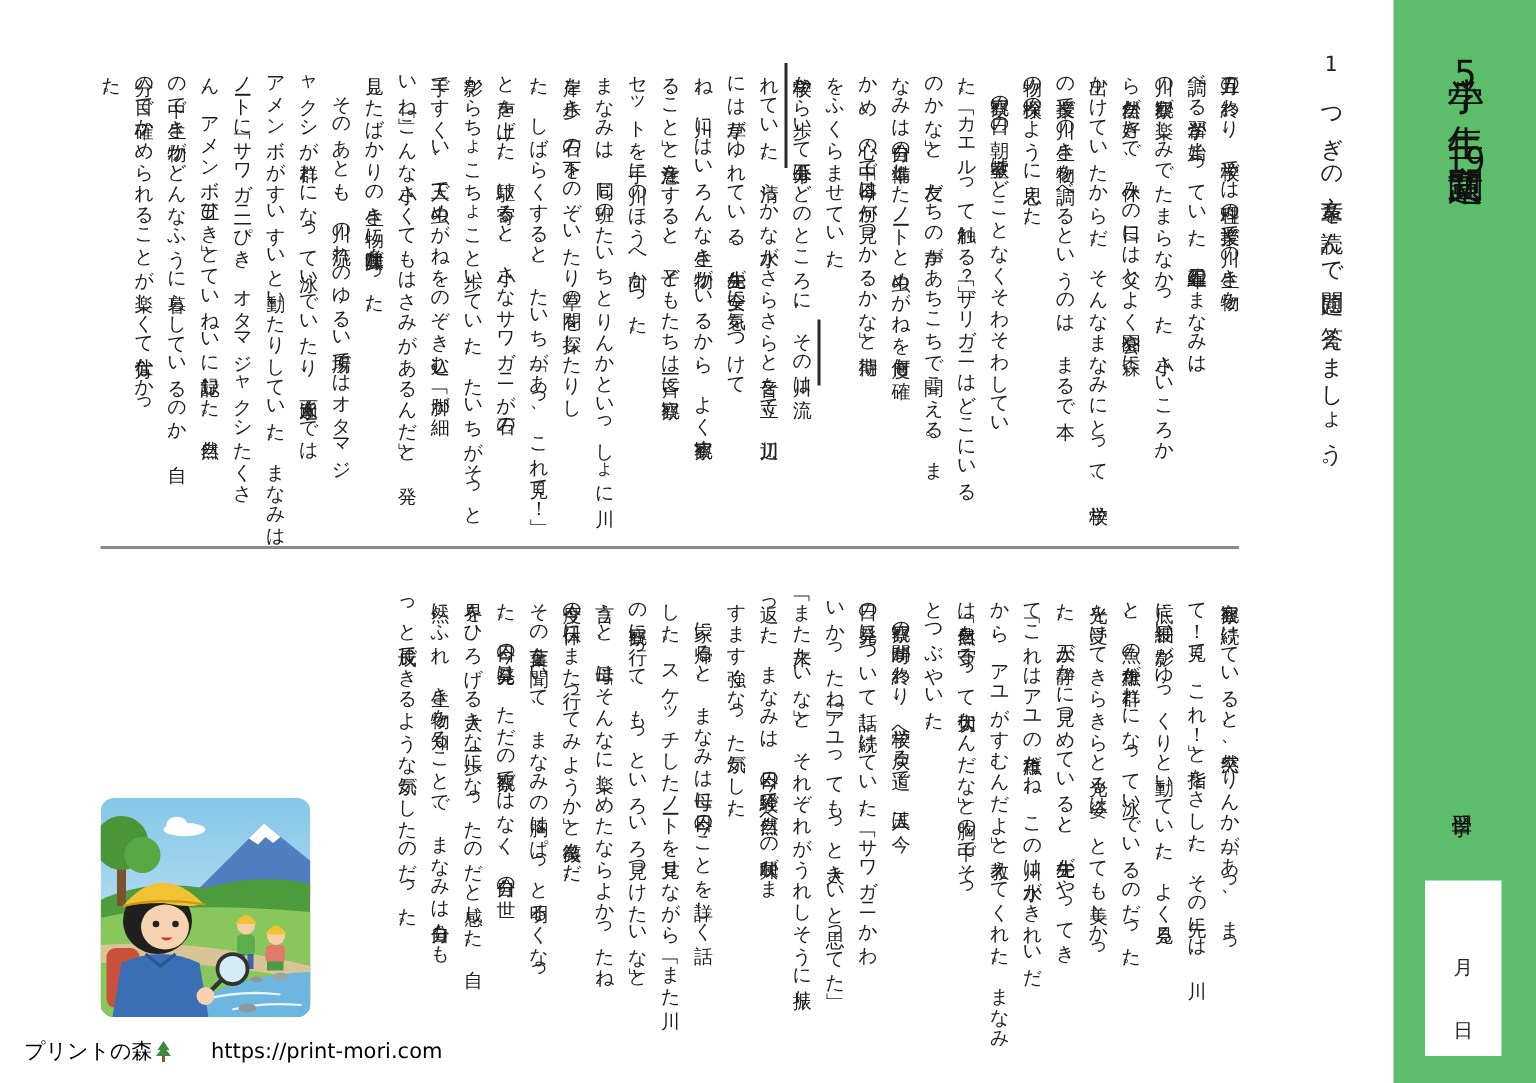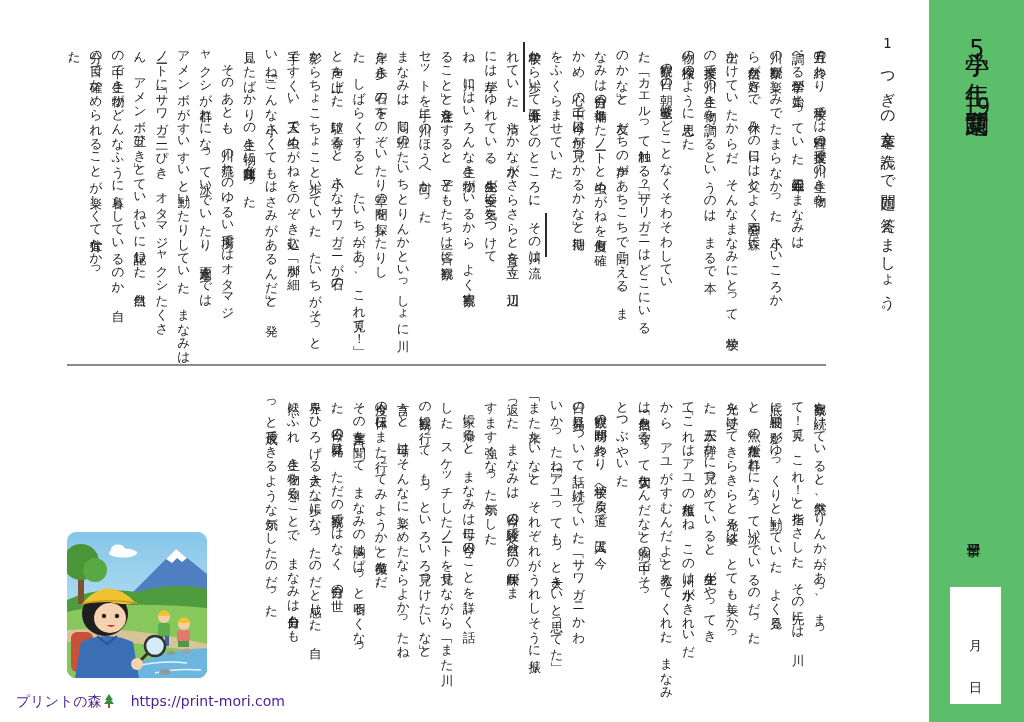--- a/index.html
+++ b/index.html
@@ -68,7 +68,7 @@
 
   .footer {
     position:absolute; left:16px; top:692px; height:18px;
-    font-size:14px; line-height:18px; color:#4c1d95; white-space:nowrap;
+    font-size:14px; line-height:18px; color:#000000; white-space:nowrap;
     display:flex; align-items:center;
   }
   .footer .tree { display:inline-block; width:12px; height:15px; margin:0 2px 0 1px; }

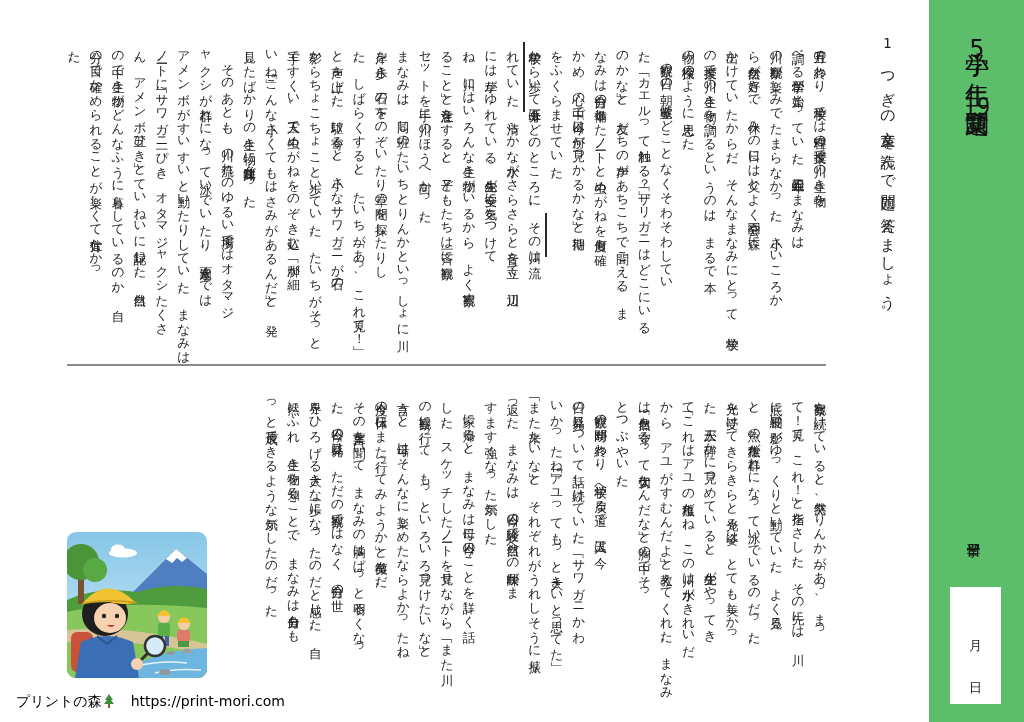--- a/index.html
+++ b/index.html
@@ -72,7 +72,7 @@
     display:flex; align-items:center;
   }
   .footer .tree { display:inline-block; width:12px; height:15px; margin:0 2px 0 1px; }
-  .footer .url { margin-left:14px; }
+  .footer .url { margin-left:24px; }
 </style>
 </head>
 <body>

